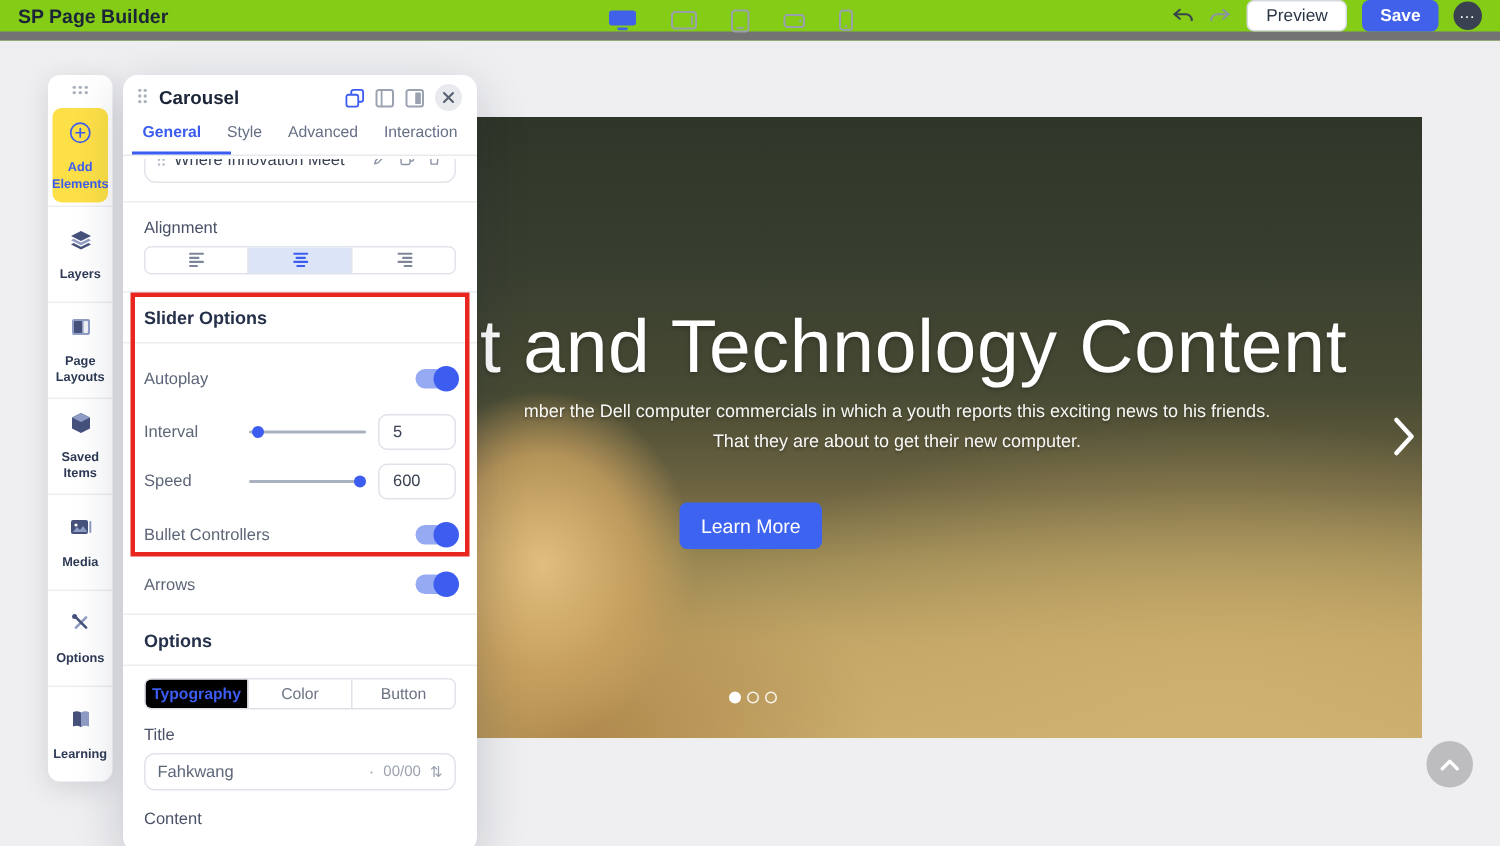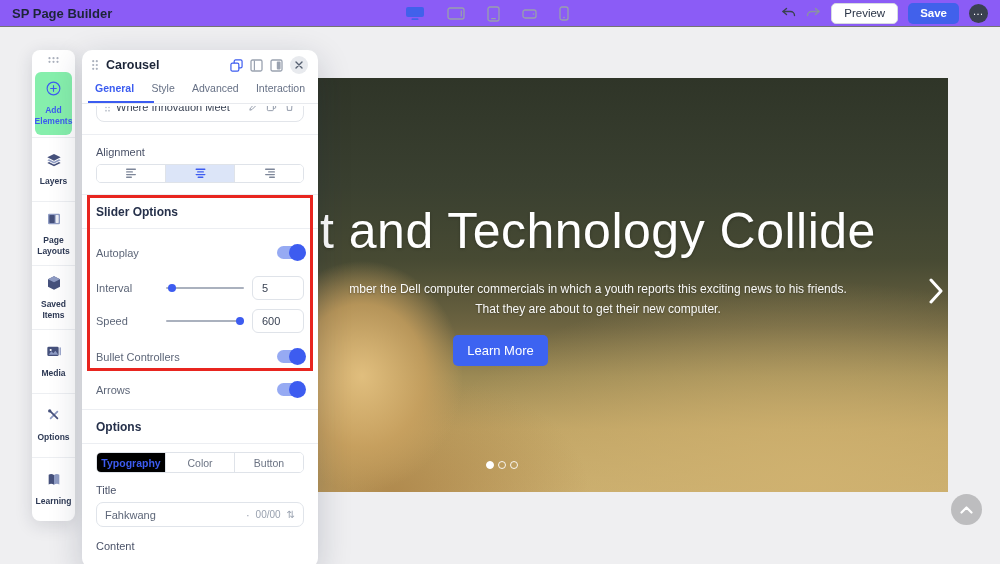--- a/index.html
+++ b/index.html
@@ -13,7 +13,7 @@
   
   .topbar {
     position:absolute; left:0; top:0; width:1000px; height:27px;
-    background:#8b5cf6; border-bottom:1px solid #737373;
+    background:#84cc16; border-bottom:6px solid #737373;
     display:flex; align-items:center; padding:0 12px; z-index:5;
   }
   .app-title { font-size:13px; font-weight:700; color:#1c2538; }

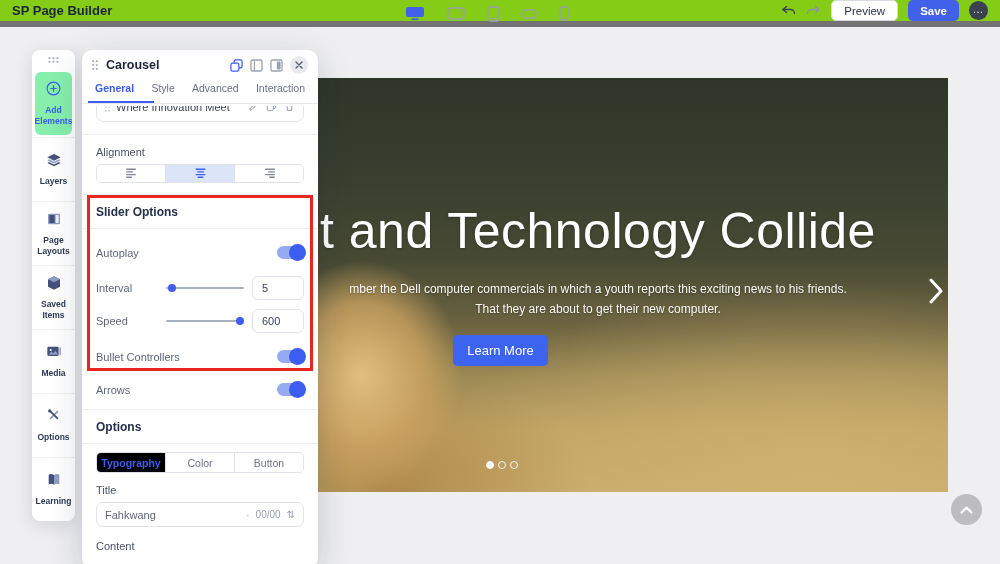--- a/index.html
+++ b/index.html
@@ -81,7 +81,7 @@
     gap:4px; border-top:1px solid #edeff2; cursor:pointer; padding:4px 1px;
   }
   .sb-item .sb-label { font-size:8.5px; font-weight:700; color:#2e3a55; text-align:center; line-height:1.25; }
-  .sb-item.active { background:#86efac; border-radius:6px; margin:2px 3px; border-top:none; }
+  .sb-item.active { background:#fde047; border-radius:6px; margin:2px 3px; border-top:none; }
   .sb-item.active .sb-label { color:#3d5cf0; }
   
   .panel {

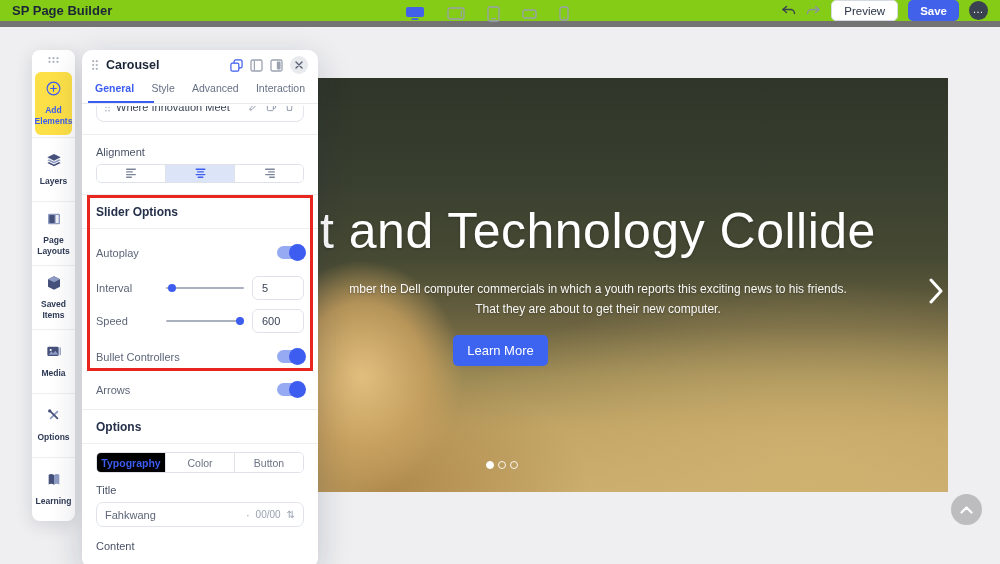--- a/index.html
+++ b/index.html
@@ -221,7 +221,7 @@
 </div>
 
 <div class="hero">
-  <div class="hero-heading">t and Technology Collide</div>
+  <div class="hero-heading">t and Technology Content</div>
   <div class="hero-sub">
     <span>mber the Dell computer commercials in which a youth reports this exciting news to his friends.</span>
     <span>That they are about to get their new computer.</span>

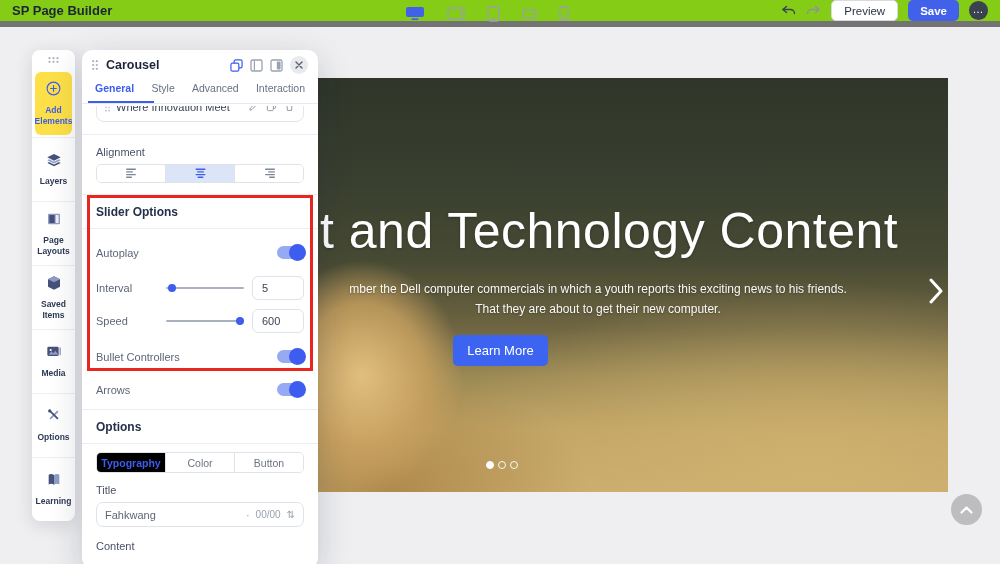--- a/index.html
+++ b/index.html
@@ -49,7 +49,7 @@
     text-shadow:0 1px 3px rgba(0,0,0,0.25);
   }
   .hero-sub {
-    position:absolute; left:-20px; top:202px; width:600px; text-align:center;
+    position:absolute; left:-20px; top:187px; width:600px; text-align:center;
     font-size:12px; line-height:1.65; color:rgba(255,255,255,0.96);
     text-shadow:0 1px 2px rgba(0,0,0,0.3);
   }

